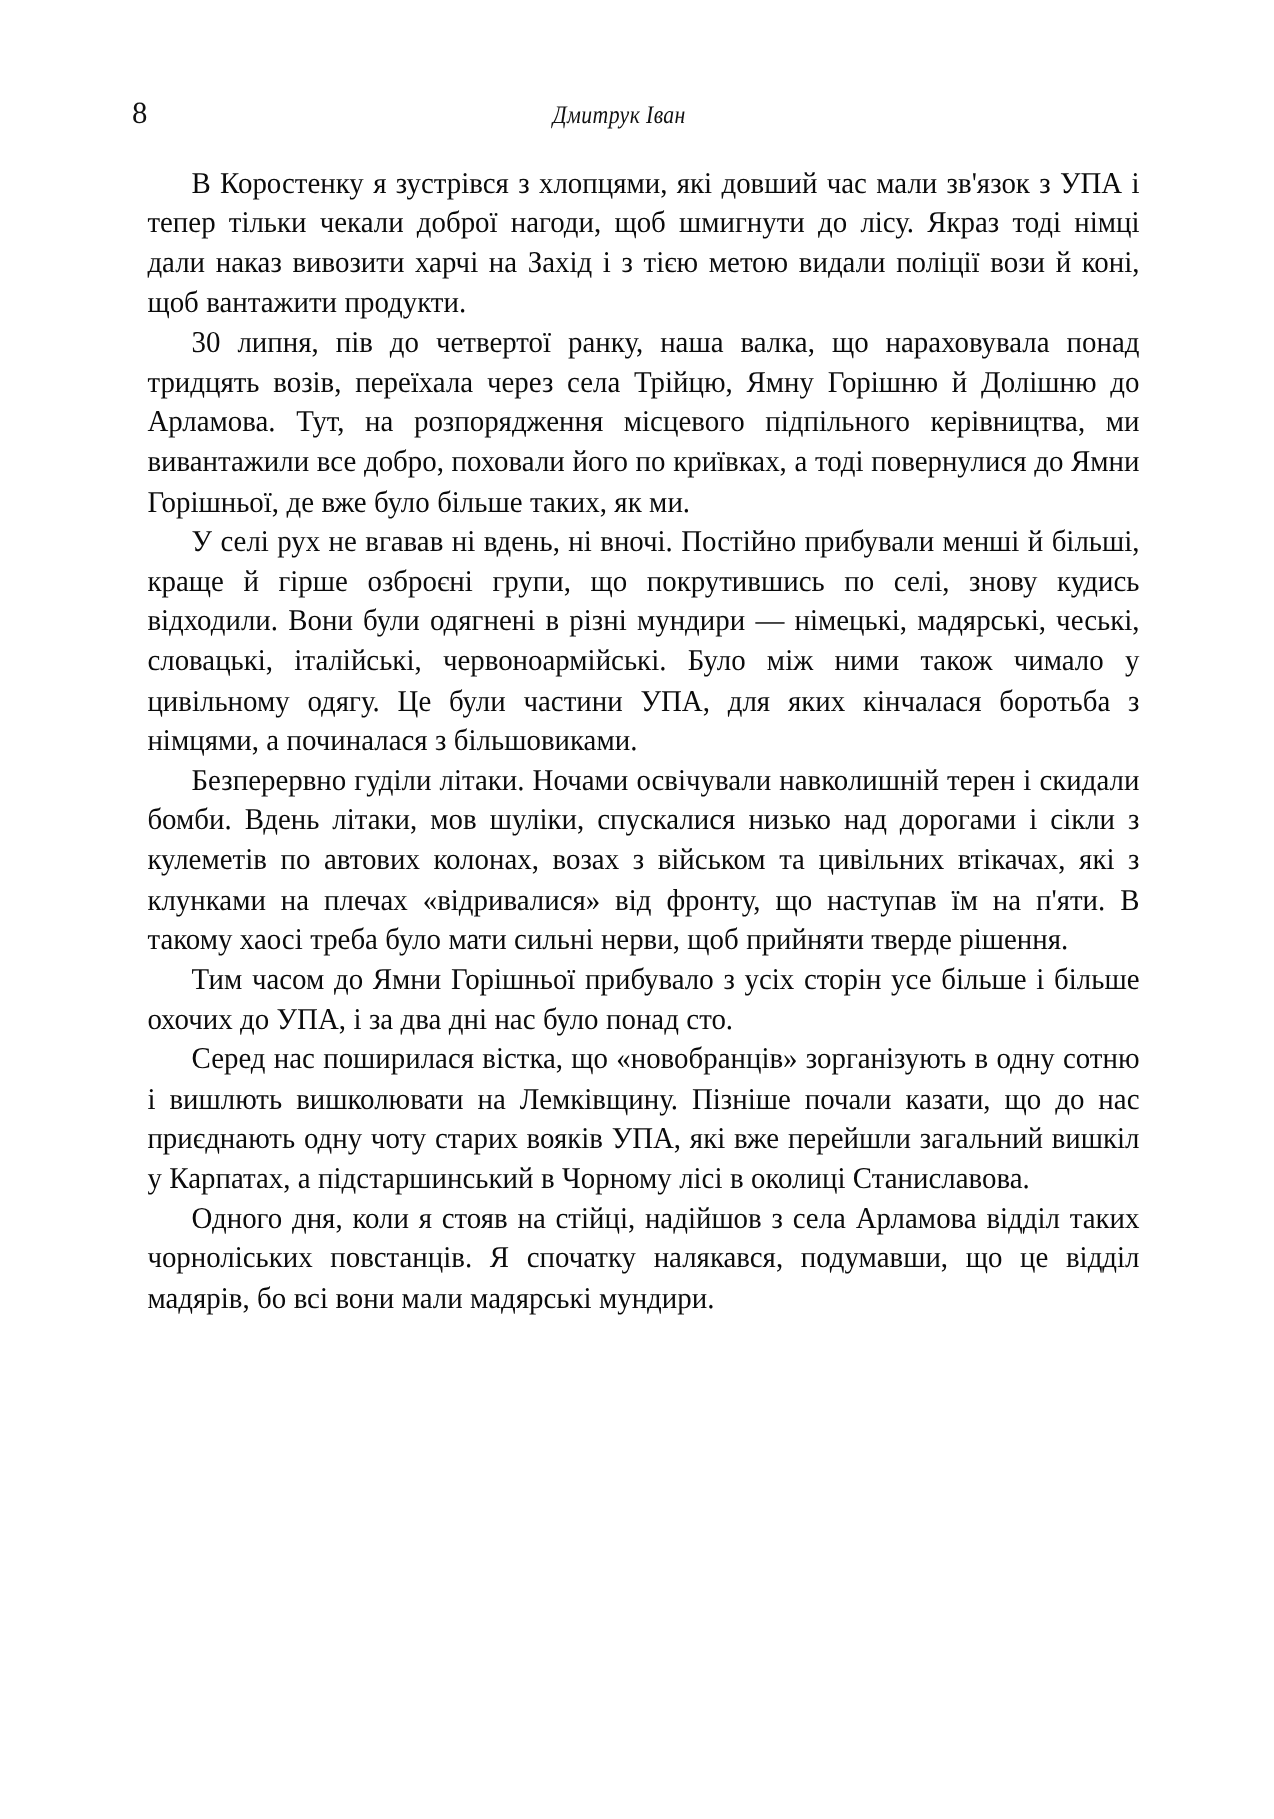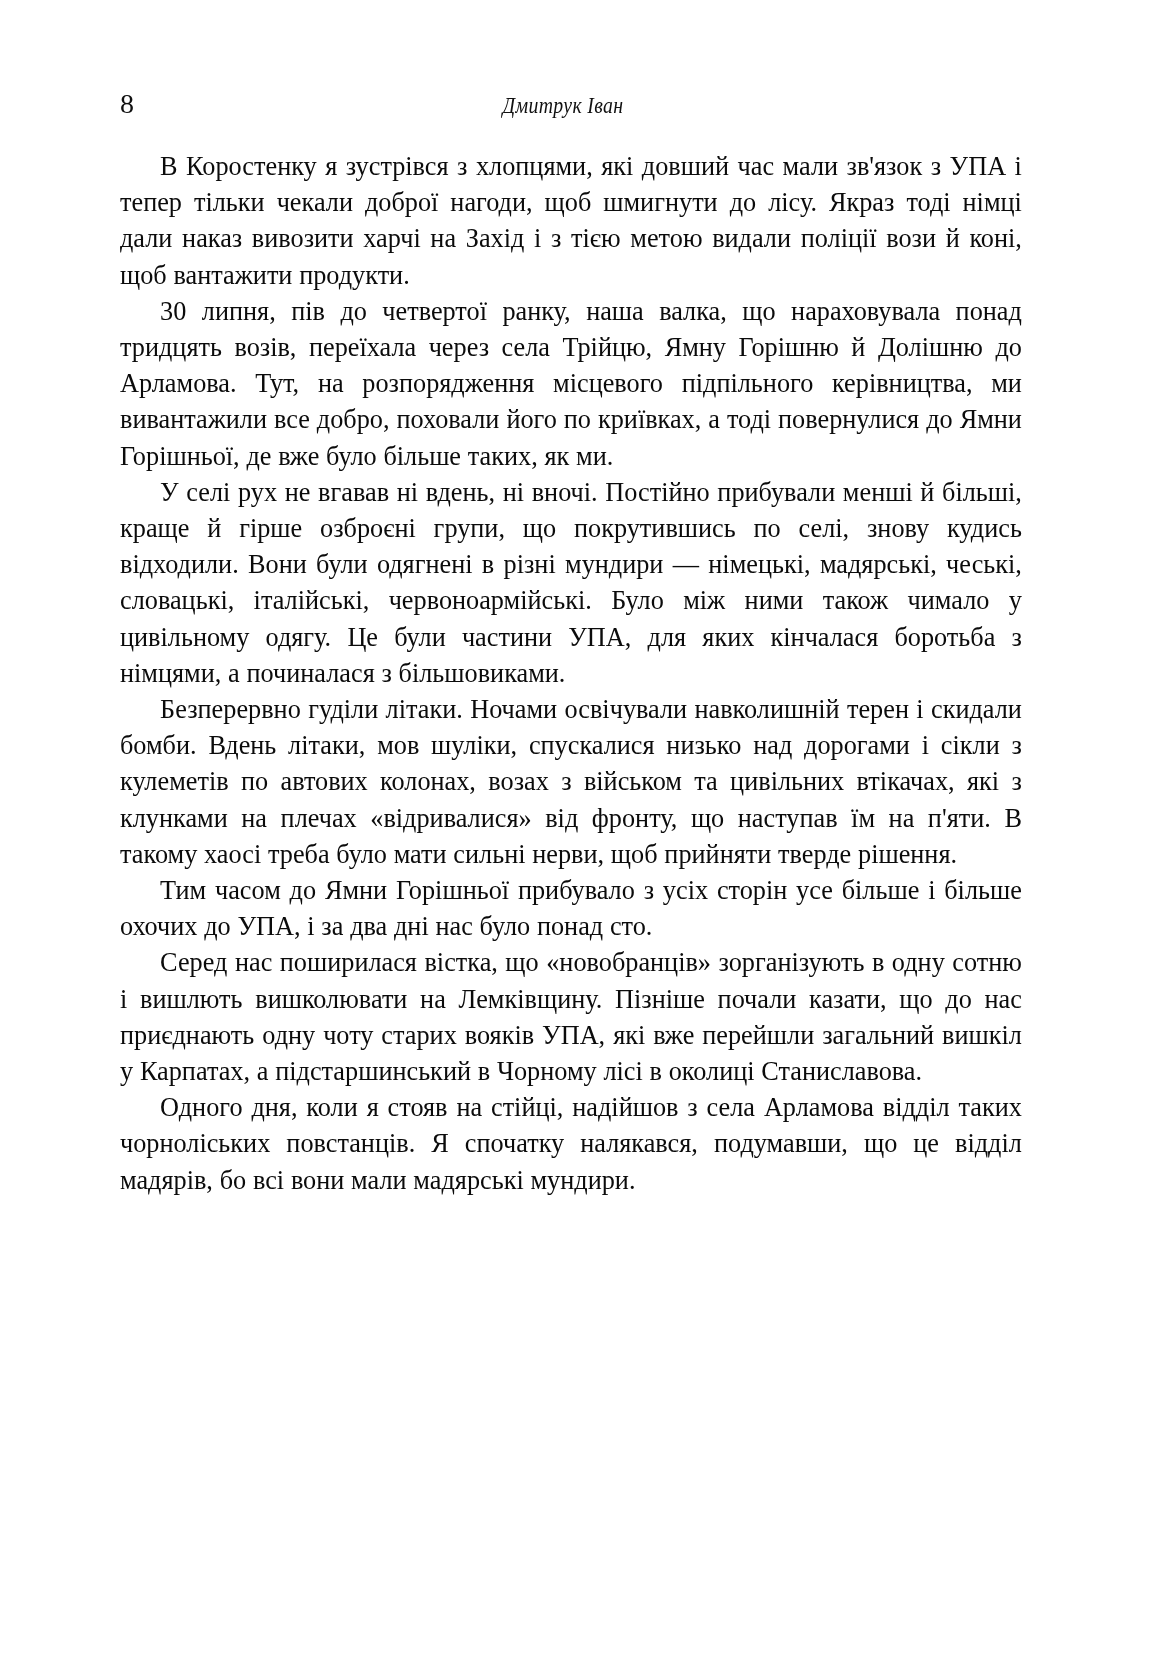--- a/index.html
+++ b/index.html
@@ -54,7 +54,7 @@
   .body-block {
     position: absolute;
     top: 148px;
-    left: 120px;
+    left: 134px;
     width: 902px;
   }
   p.para {

